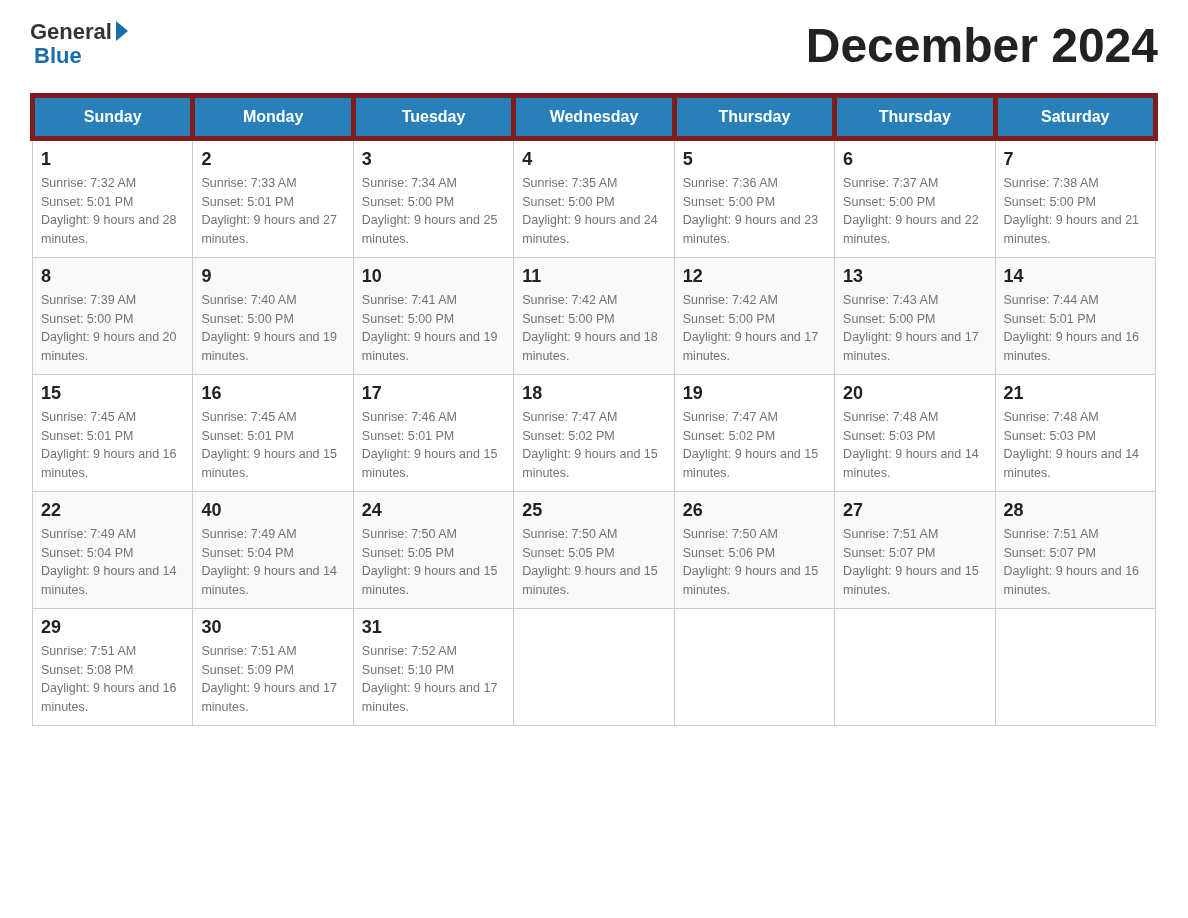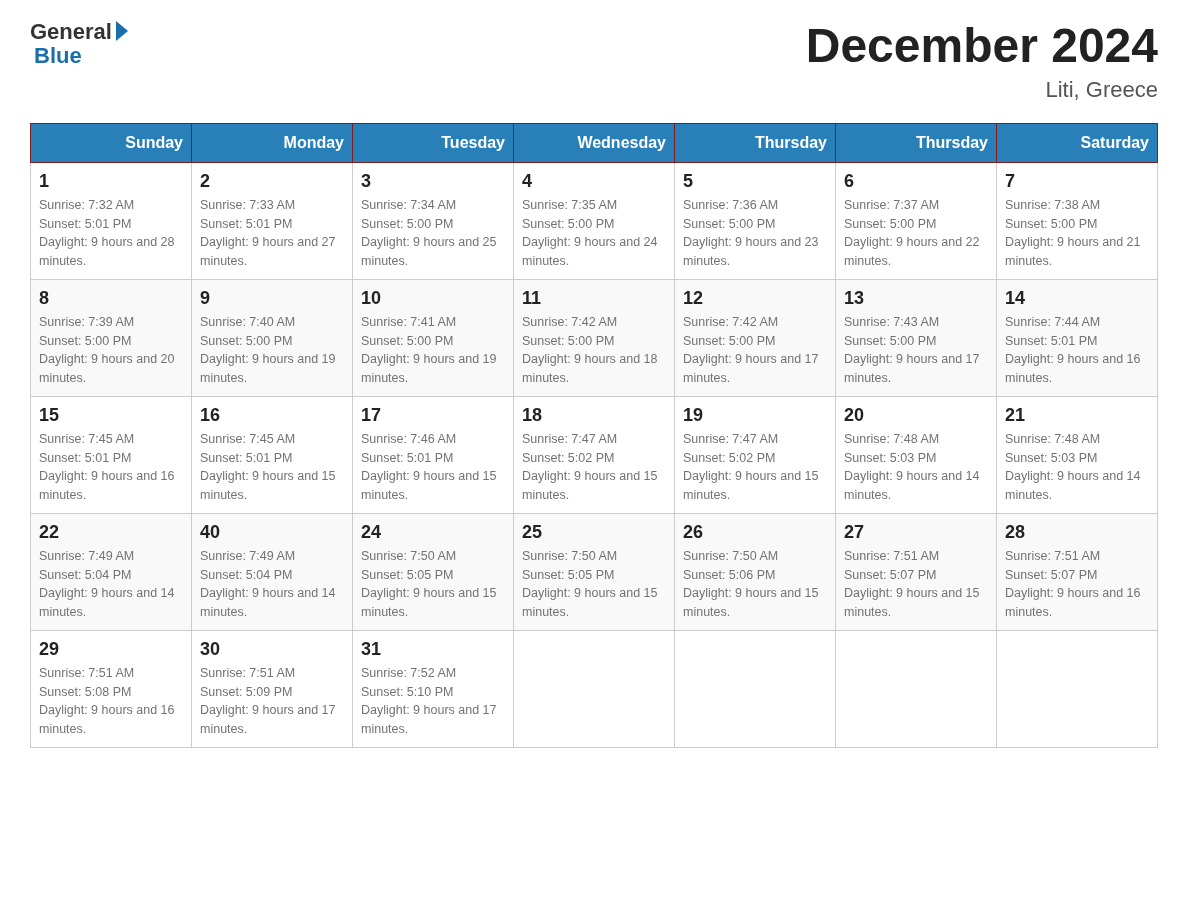--- a/index.html
+++ b/index.html
@@ -107,7 +107,6 @@
   </div>
   <div class="title-section">
     <div class="month-title">December 2024</div>
-    <div class="location">Liti, Greece</div>
   </div>
 </div>
 

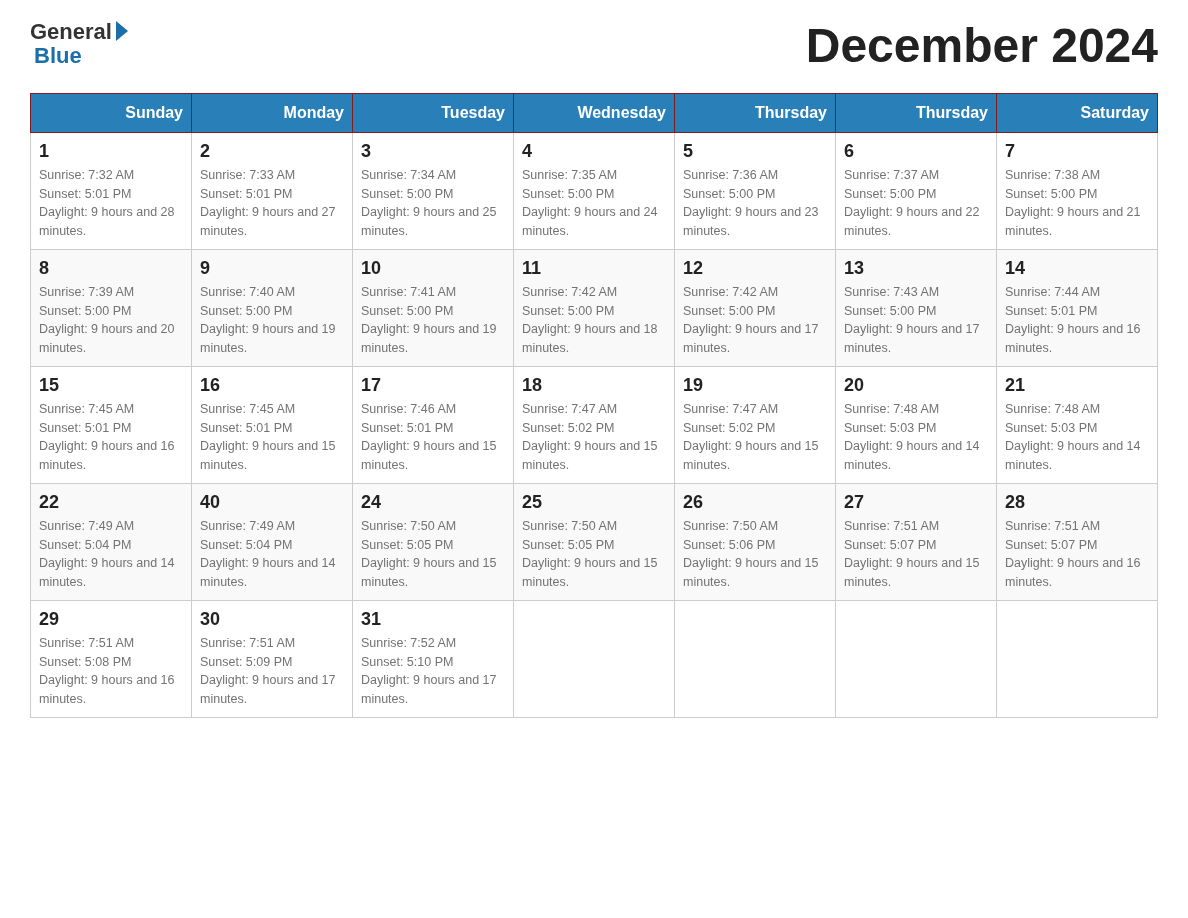--- a/index.html
+++ b/index.html
@@ -56,10 +56,10 @@
       background-color: #2980b9;
       color: #fff;
       padding: 10px 8px;
-      text-align: right;
+      text-align: center;
       font-size: 16px;
       font-weight: bold;
-      border: 1px solid #7f1d1d;
+      border: 5px solid #7f1d1d;
     }
     tbody tr td {
       border: 1px solid #ccc;

